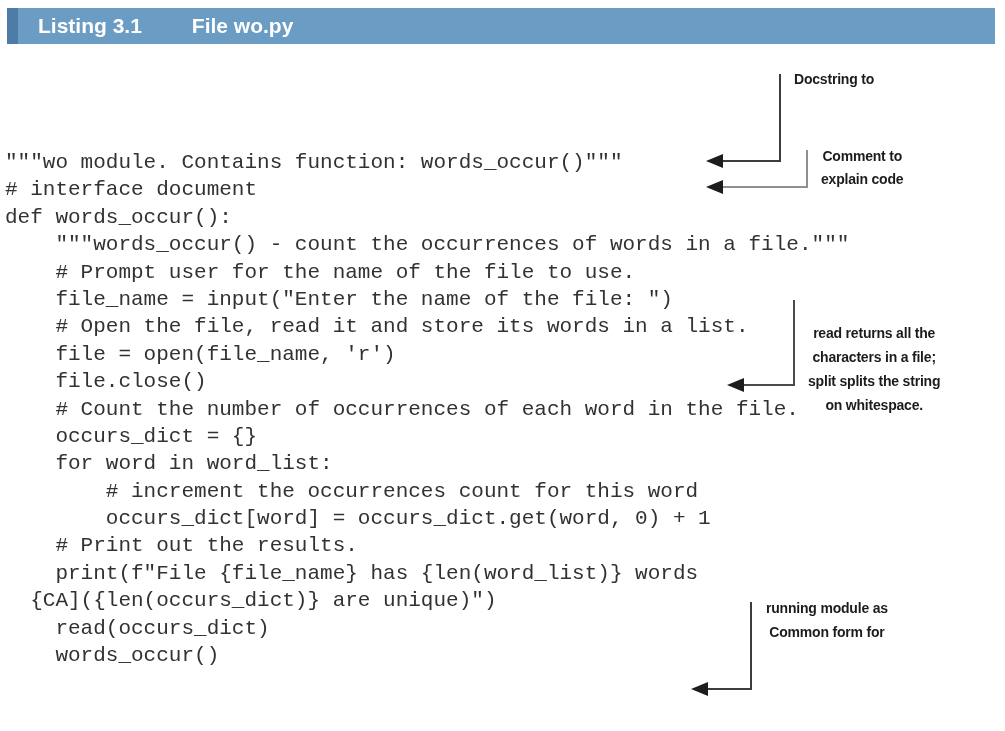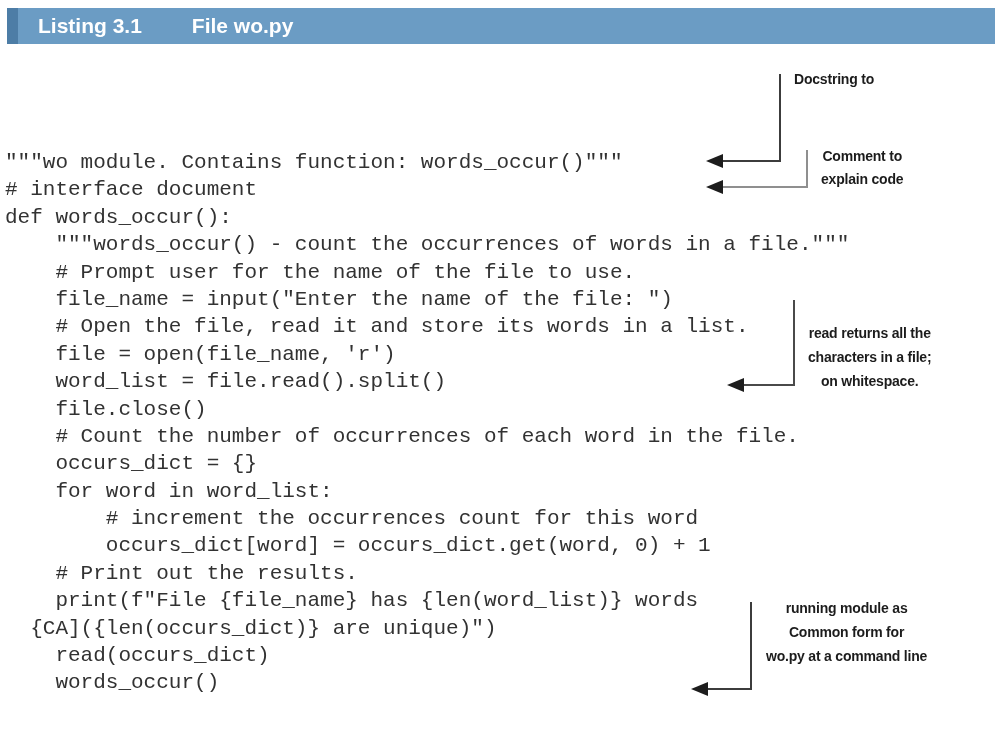--- a/index.html
+++ b/index.html
@@ -88,7 +88,6 @@
       <div class="code-line">    file_name = input("Enter the name of the file: ")</div>
       <div class="code-line">    # Open the file, read it and store its words in a list.</div>
       <div class="code-line">    file = open(file_name, 'r')</div>
-      <div class="code-line">    word_list = file.read().split()</div>
       <div class="code-line">    file.close()</div>
       <div class="code-line">    # Count the number of occurrences of each word in the file.</div>
       <div class="code-line">    occurs_dict = {}</div>

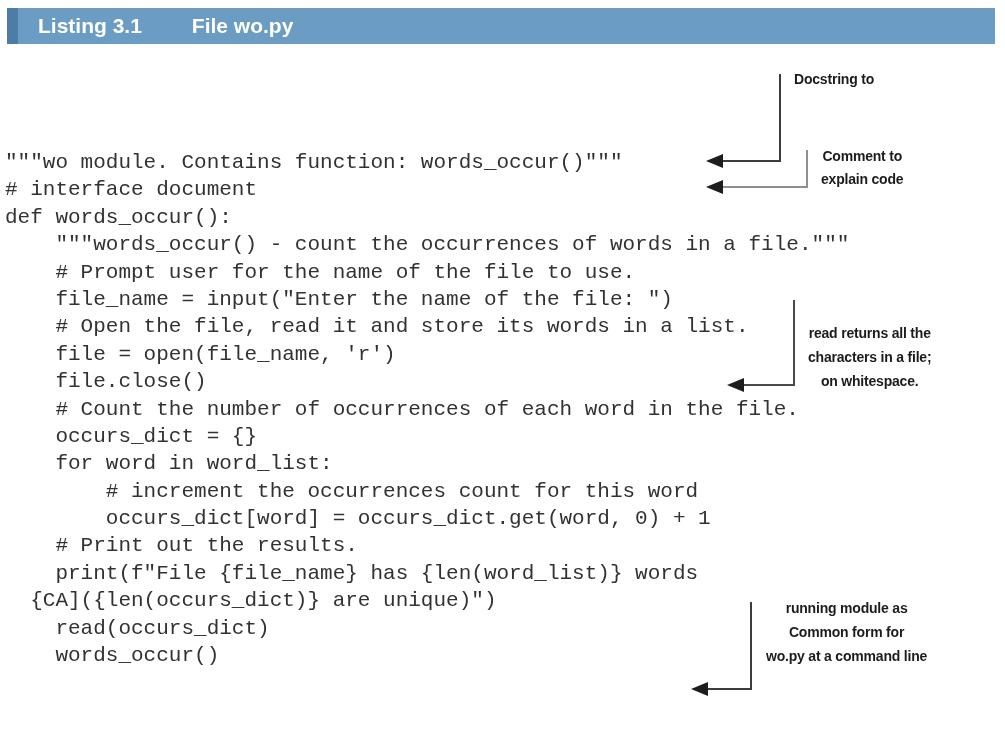--- a/index.html
+++ b/index.html
@@ -119,6 +119,7 @@
   <div class="note note-3">
     <div>read returns all the</div>
     <div>characters in a file;</div>
+    <div>split splits the string</div>
     <div>on whitespace.</div>
   </div>
   <div class="vline c3-v"></div>

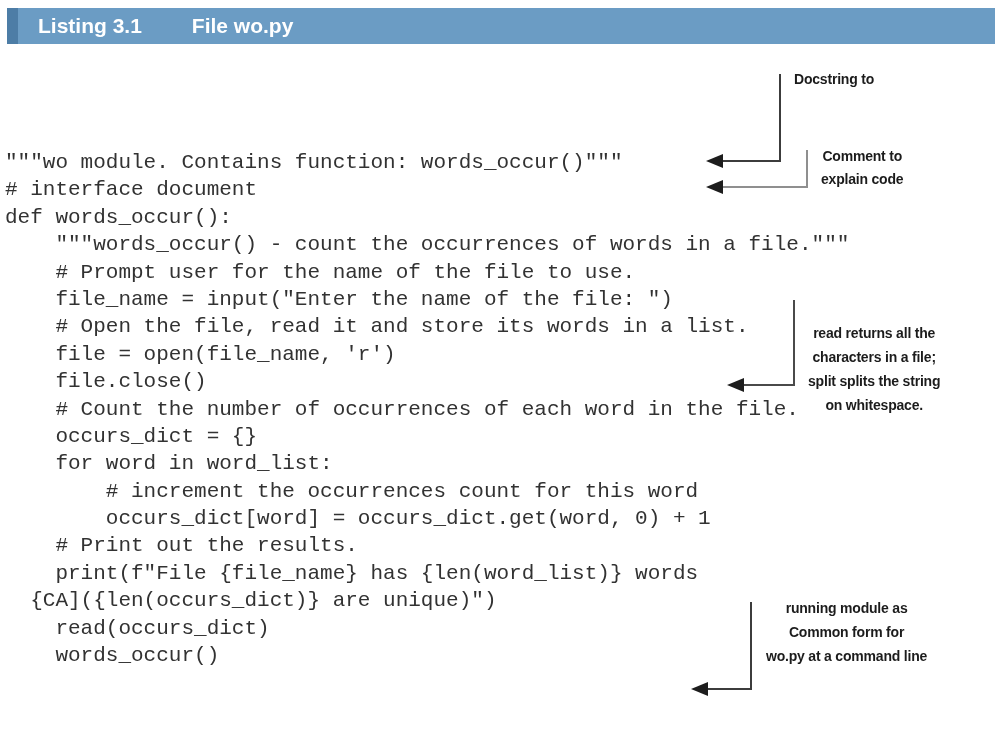--- a/index.html
+++ b/index.html
@@ -129,7 +129,6 @@
   <div class="note note-4">
     <div>running module as</div>
     <div>Common form for</div>
-    <div>wo.py at a command line</div>
   </div>
   <div class="vline c4-v"></div>
   <div class="hline c4-h"></div>

